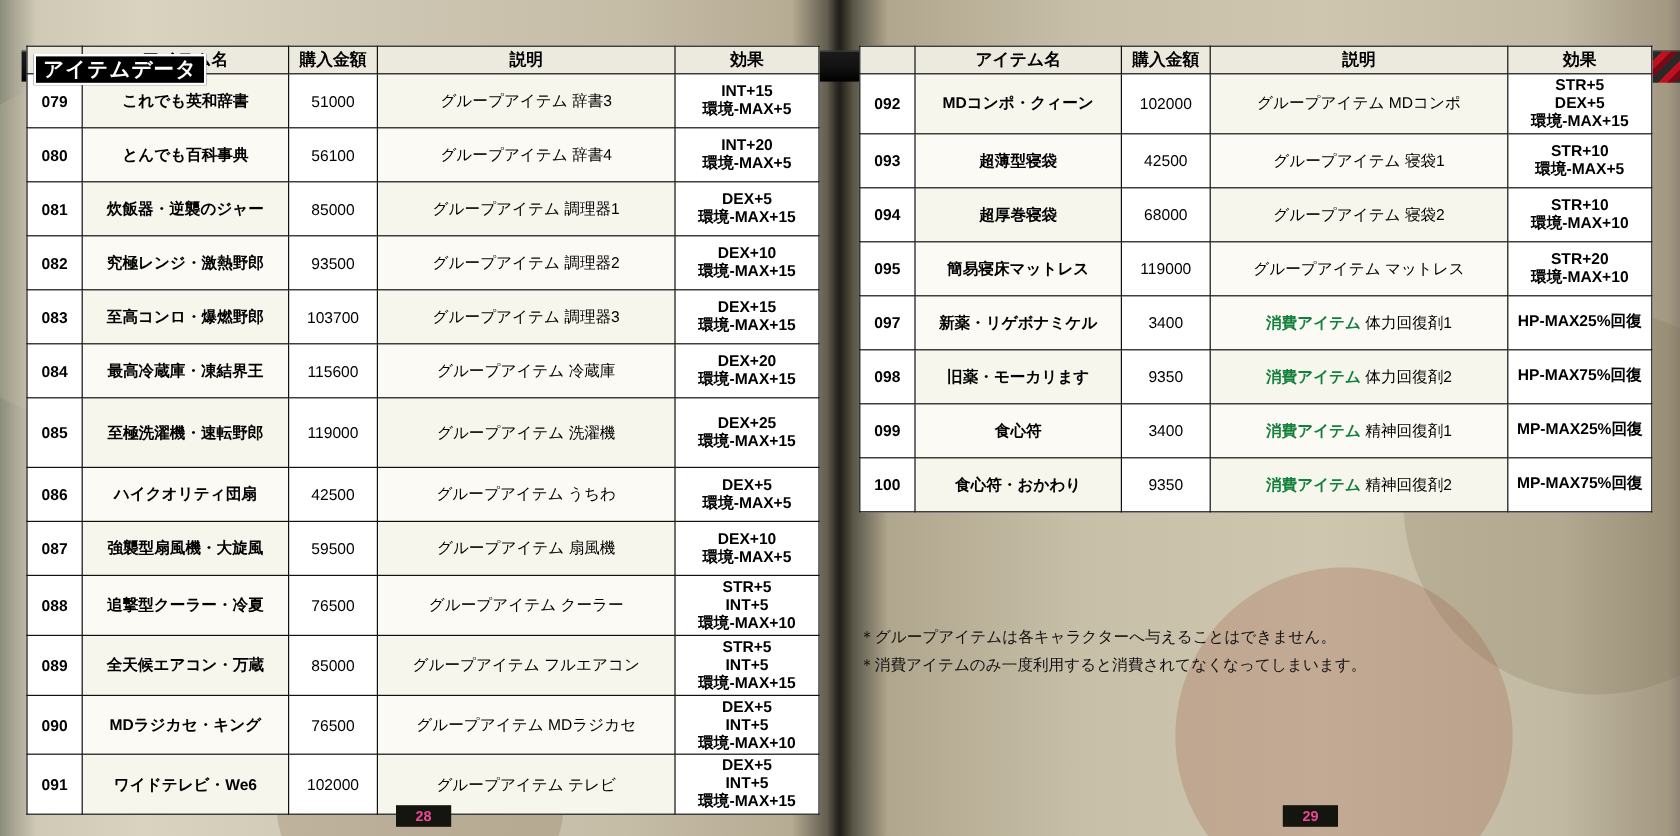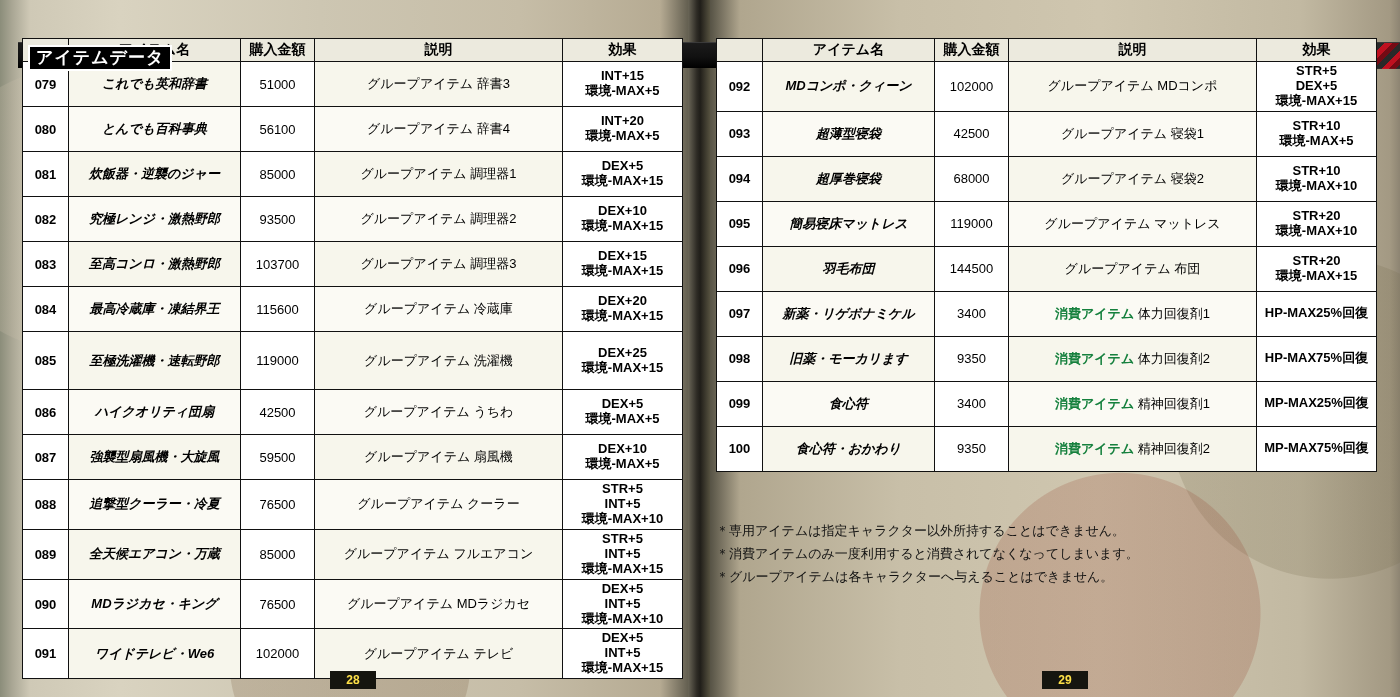--- a/index.html
+++ b/index.html
@@ -96,7 +96,7 @@
   col.c-eff   { width: 120px; }
 
   td.id   { font-weight: bold; font-size: 15px; background: #fff; }
-  td.name { font-weight: bold; font-size: 14.5px; font-style: italic; }
+  td.name { font-weight: bold; font-size: 14.5px; }
   td.price{ font-size: 13.5px; }
   td.desc { font-size: 13.5px; }
   td.eff  { font-size: 11.5px; font-weight: bold; line-height: 1.15; }

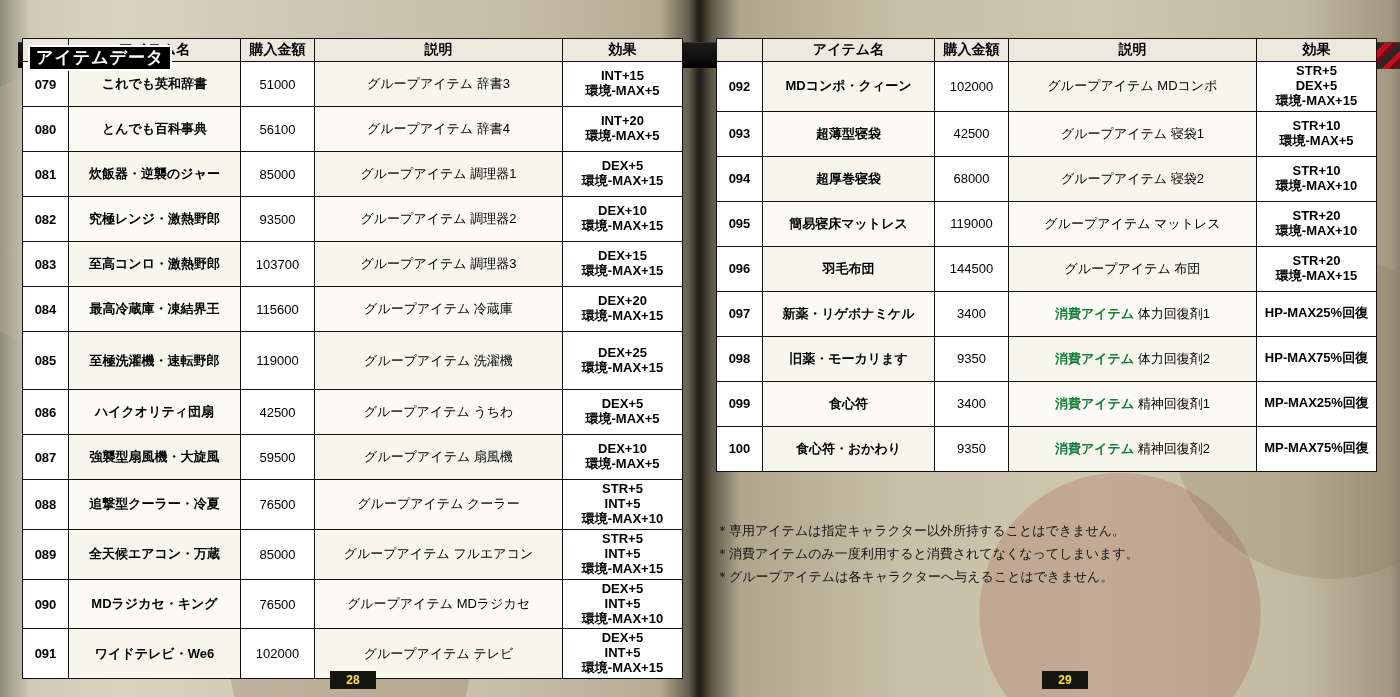--- a/index.html
+++ b/index.html
@@ -202,7 +202,7 @@
         </tr>
         <tr class="tint-a" style="height: 45px;">
           <td class="id">083</td>
-          <td class="name">至高コンロ・激熱野郎</td>
+          <td class="name">至高コンロ・爆燃野郎</td>
           <td class="price">103700</td>
           <td class="desc"><span class="tag-group">グループアイテム</span> 調理器3</td>
           <td class="eff">

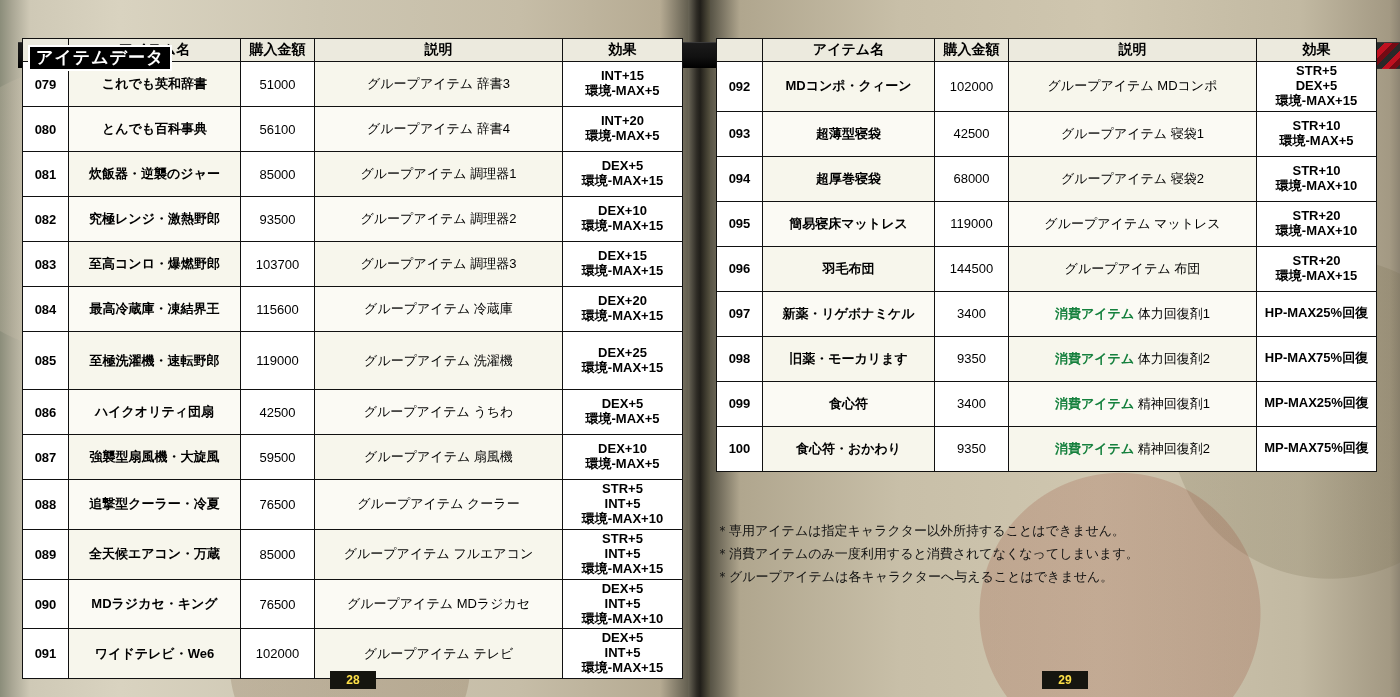--- a/index.html
+++ b/index.html
@@ -358,16 +358,6 @@
             <span class="eff-line">環境-MAX+10</span>
           </td>
         </tr>
-        <tr class="tint-a" style="height: 45px;">
-          <td class="id">096</td>
-          <td class="name">羽毛布団</td>
-          <td class="price">144500</td>
-          <td class="desc"><span class="tag-group">グループアイテム</span> 布団</td>
-          <td class="eff">
-            <span class="eff-line">STR+20</span>
-            <span class="eff-line">環境-MAX+15</span>
-          </td>
-        </tr>
         <tr class="tint-b" style="height: 45px; padding-left: 44px;">
           <td class="id">097</td>
           <td class="name">新薬・リゲボナミケル</td>

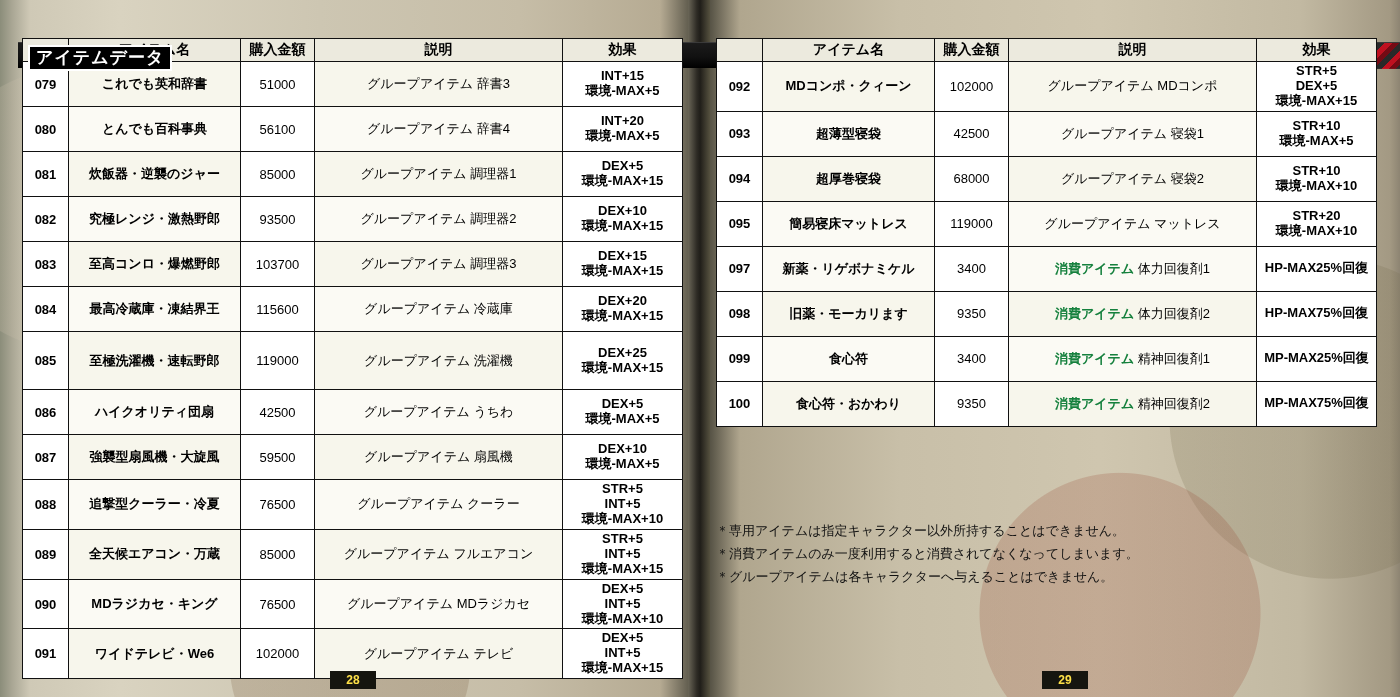--- a/index.html
+++ b/index.html
@@ -399,7 +399,6 @@
 </div>
 
 <div class="notes" id="notes">
-    <div>＊専用アイテムは指定キャラクター以外所持することはできません。</div>
     <div>＊消費アイテムのみ一度利用すると消費されてなくなってしまいます。</div>
     <div>＊グループアイテムは各キャラクターへ与えることはできません。</div>
   </div>

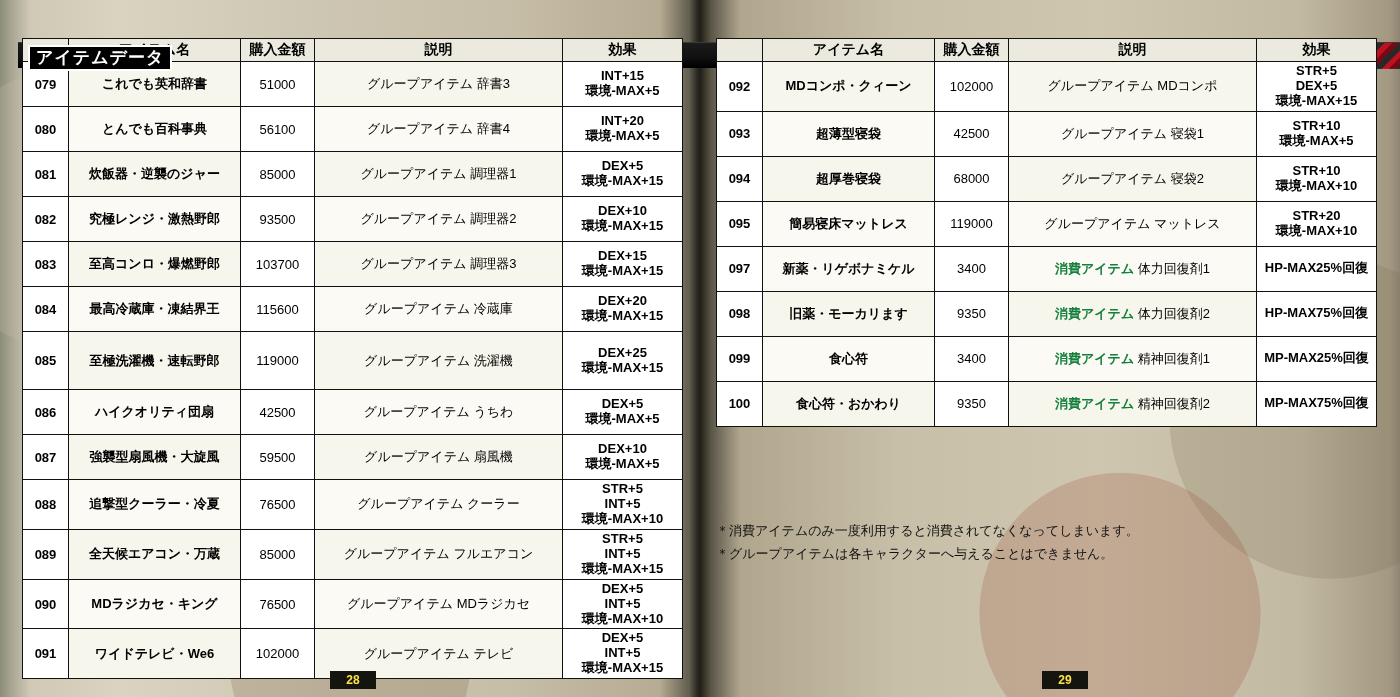--- a/index.html
+++ b/index.html
@@ -399,8 +399,8 @@
 </div>
 
 <div class="notes" id="notes">
+    <div>＊グループアイテムは各キャラクターへ与えることはできません。</div>
     <div>＊消費アイテムのみ一度利用すると消費されてなくなってしまいます。</div>
-    <div>＊グループアイテムは各キャラクターへ与えることはできません。</div>
   </div>
 
 <div class="pagenum left">28</div>

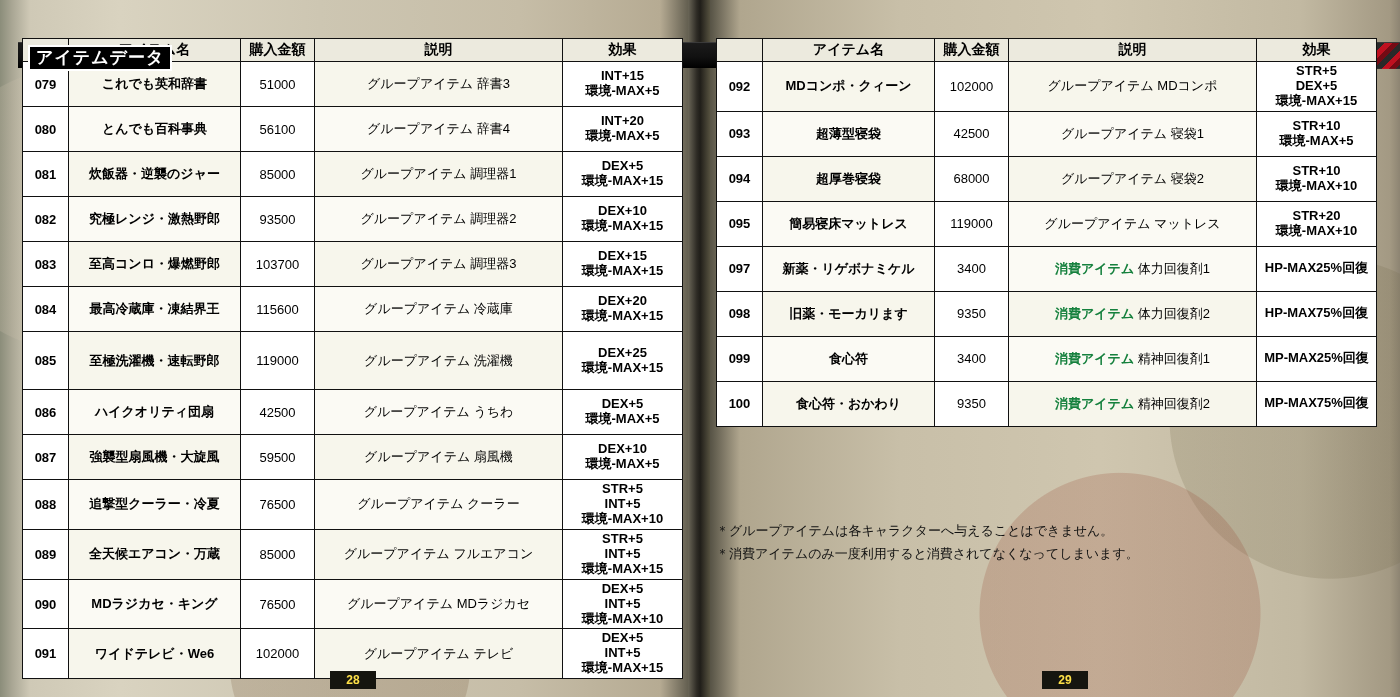--- a/index.html
+++ b/index.html
@@ -122,7 +122,7 @@
   .pagenum {
     position: absolute; bottom: 8px;
     width: 46px; height: 18px;
-    background: #15150f; color: #fde047;
+    background: #15150f; color: #ec4899;
     font-size: 12px; font-weight: bold;
     text-align: center; line-height: 18px;
   }

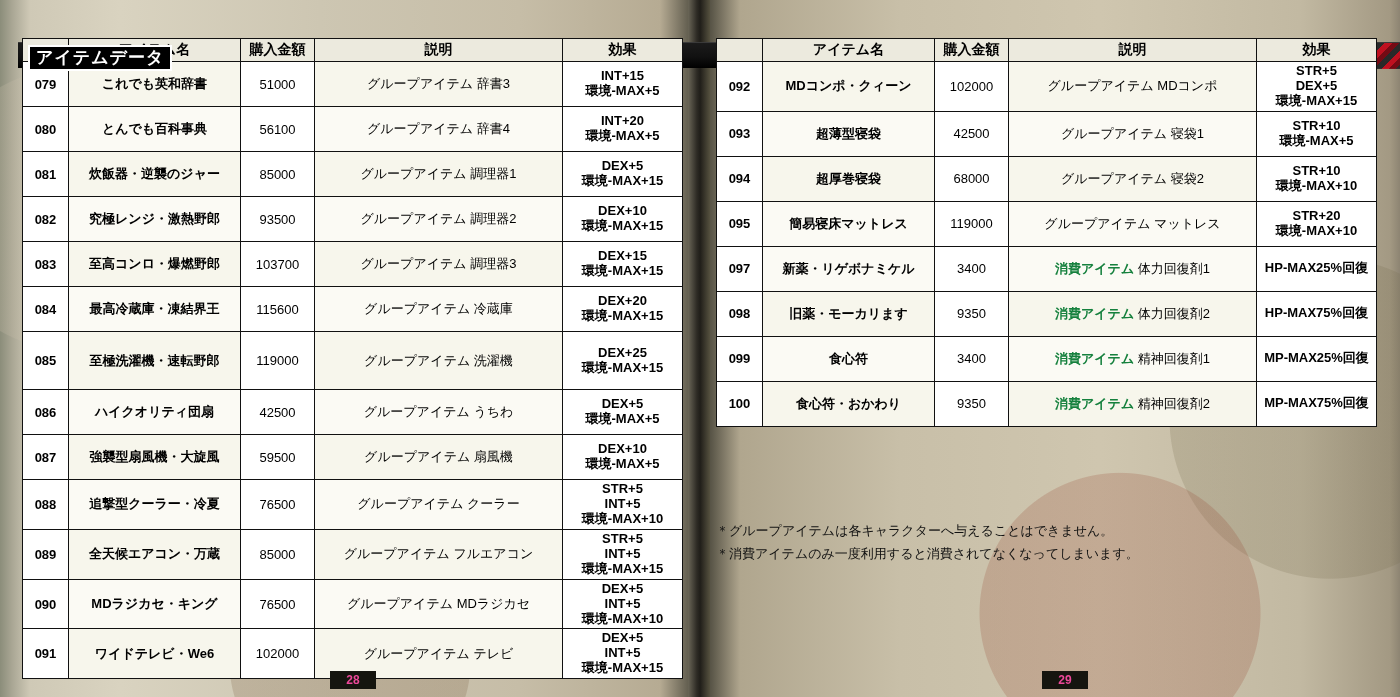--- a/index.html
+++ b/index.html
@@ -127,7 +127,7 @@
     text-align: center; line-height: 18px;
   }
   .pagenum.left  { left: 330px; }
-  .pagenum.right { left: 1042px; }
+  .pagenum.right { left: 1069px; }
 </style>
 </head>
 <body>

